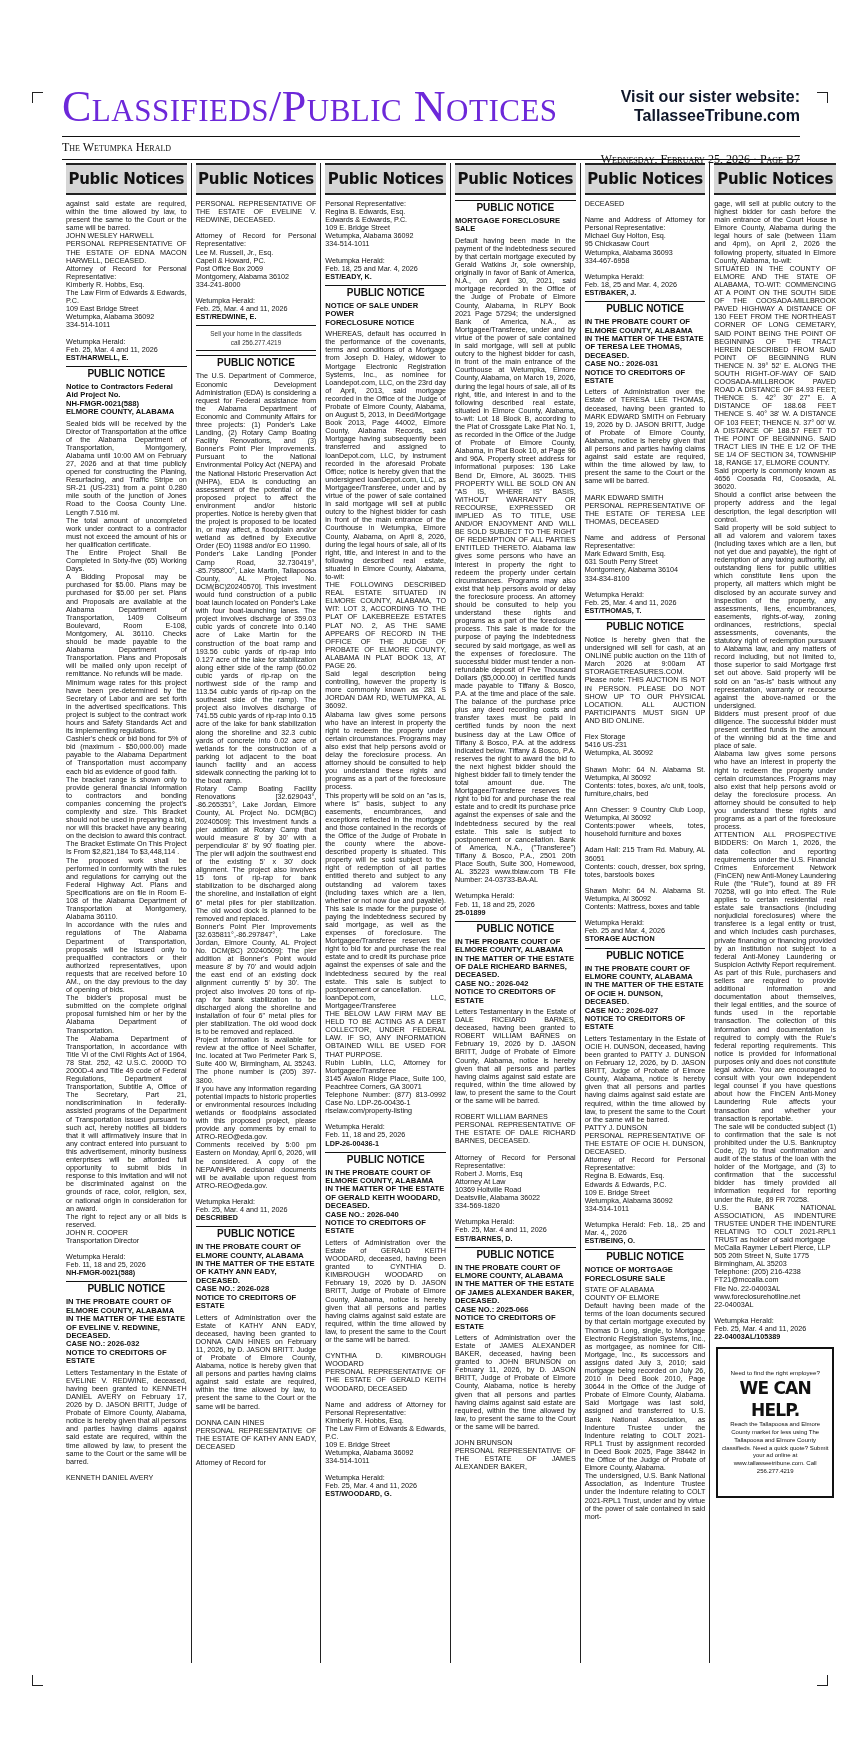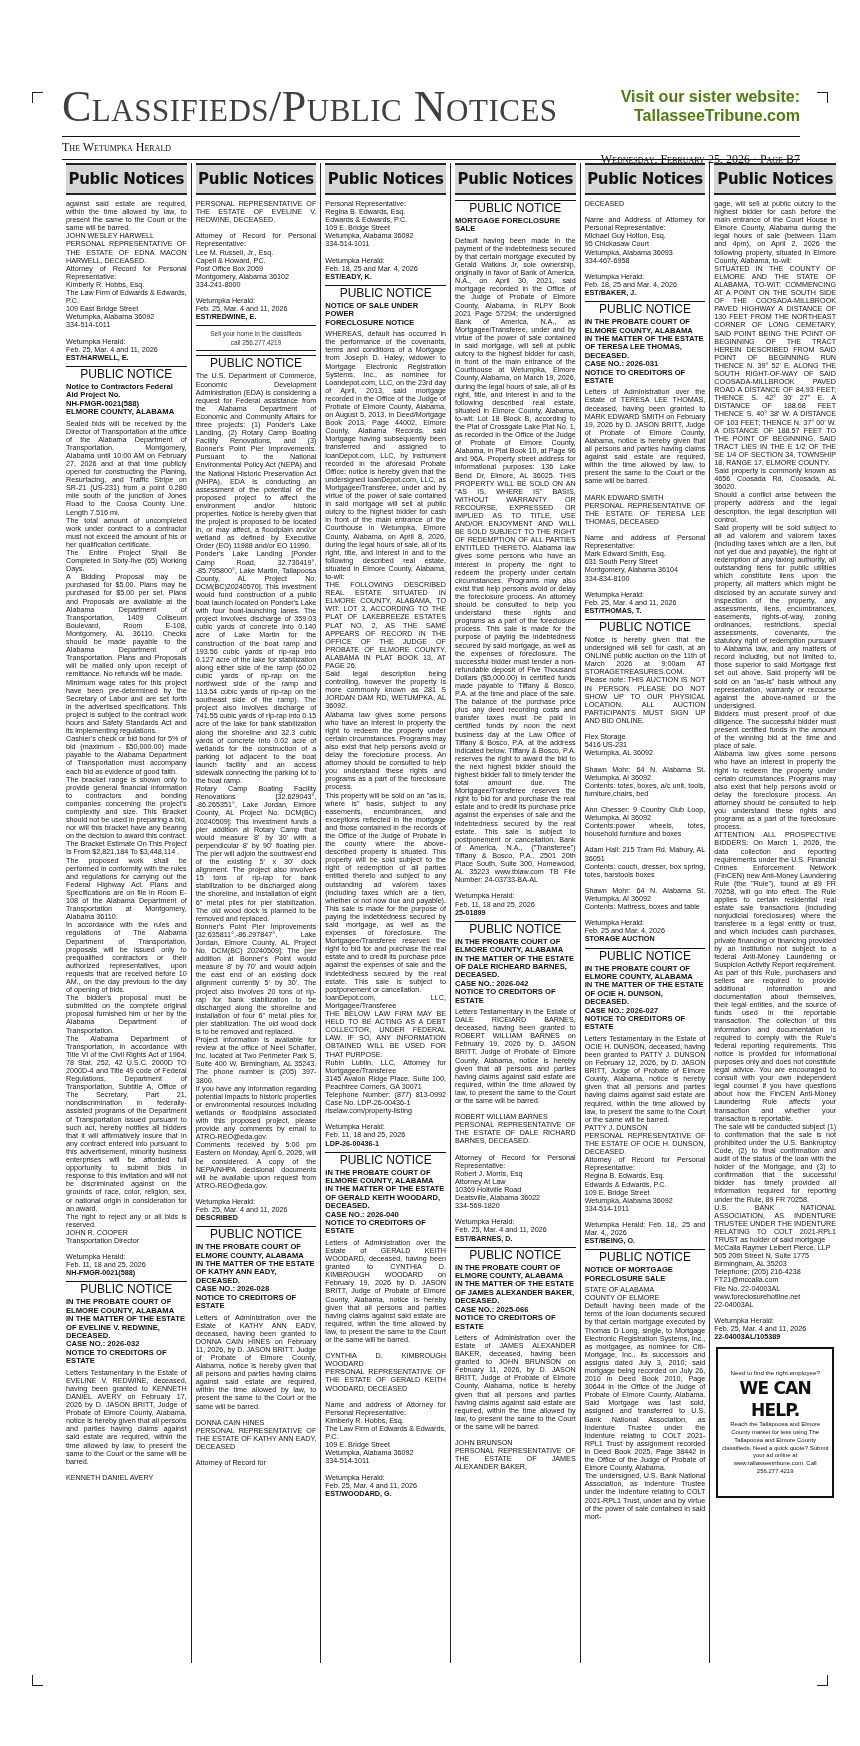--- a/index.html
+++ b/index.html
@@ -10,7 +10,7 @@
   .crop.bl{left:32px;bottom:60px;border-width:0 0 1px 1px;}
   .crop.br{right:32px;bottom:60px;border-width:0 1px 1px 0;}
   .masthead{position:absolute;left:62px;top:85px;width:738px;height:42px;}
-  .mast-title{position:absolute;left:0;top:0;font-family:"Liberation Serif",serif;font-size:44px;color:#404040;letter-spacing:0.5px;line-height:44px;font-variant:small-caps;}
+  .mast-title{position:absolute;left:0;top:0;font-family:"Liberation Serif",serif;font-size:44px;color:#6d28d9;letter-spacing:0.5px;line-height:44px;font-variant:small-caps;}
   .mast-right{position:absolute;right:0;top:2px;text-align:right;font-family:"Liberation Sans",sans-serif;font-size:16px;font-weight:bold;line-height:19px;color:#4d7c0f;}
   .folio{position:absolute;left:62px;top:136px;width:738px;height:22px;border-top:1.5px solid #111;border-bottom:1.5px solid #111;font-family:"Liberation Serif",serif;font-size:12px;line-height:20px;}
   .folio .l{position:absolute;left:0;font-variant:small-caps;}

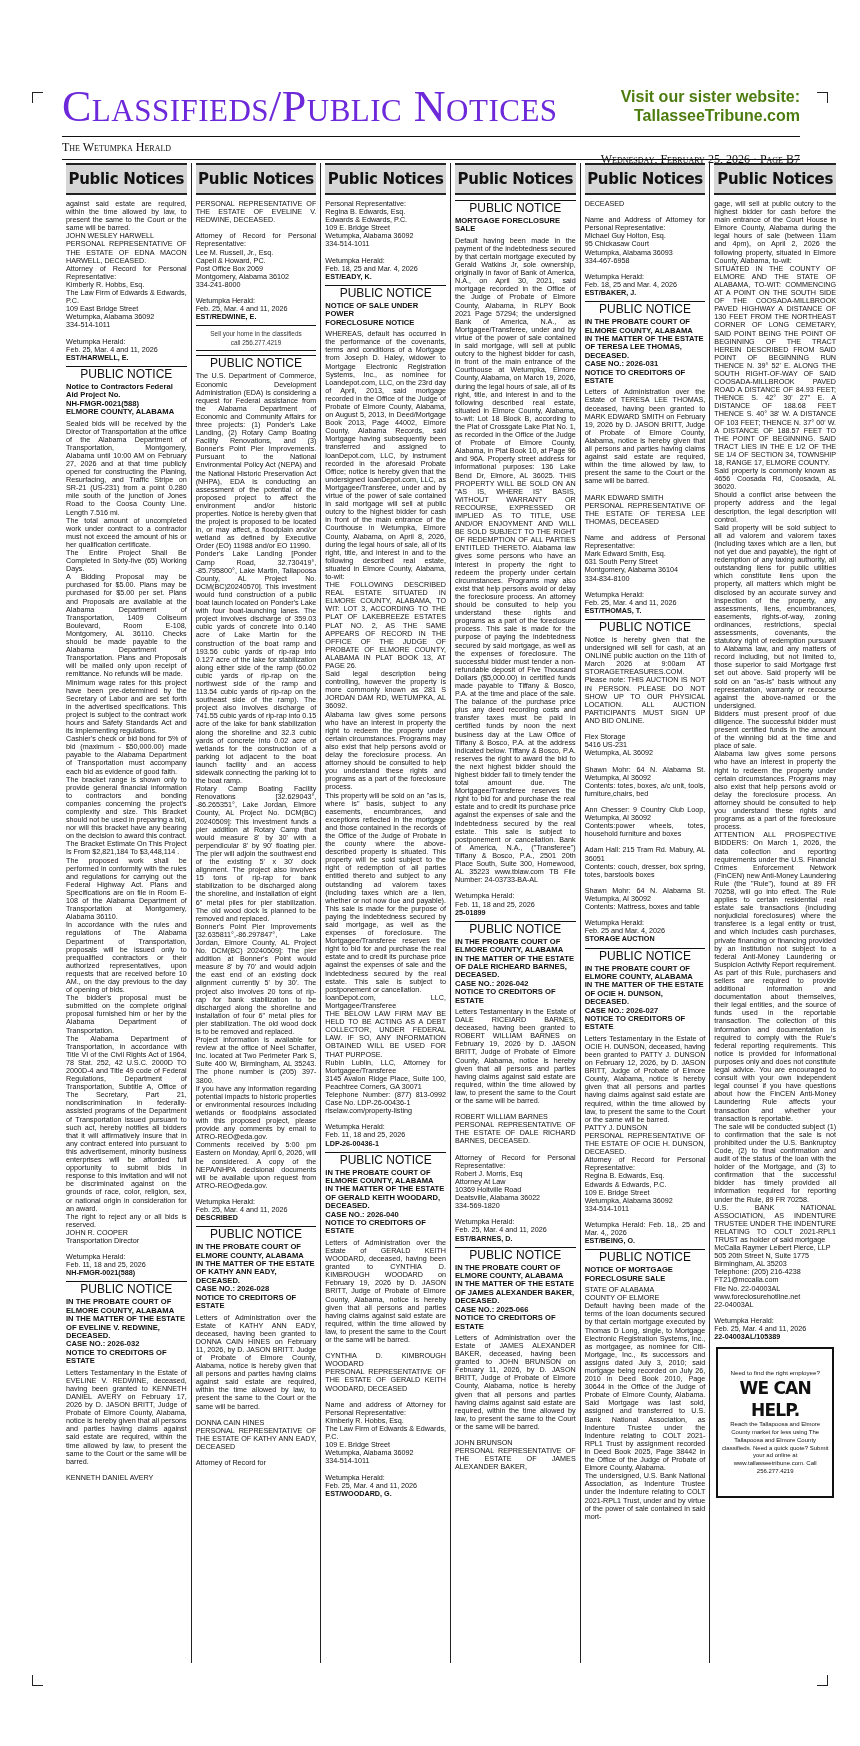--- a/index.html
+++ b/index.html
@@ -11,7 +11,7 @@
   .crop.br{right:32px;bottom:60px;border-width:0 1px 1px 0;}
   .masthead{position:absolute;left:62px;top:85px;width:738px;height:42px;}
   .mast-title{position:absolute;left:0;top:0;font-family:"Liberation Serif",serif;font-size:44px;color:#6d28d9;letter-spacing:0.5px;line-height:44px;font-variant:small-caps;}
-  .mast-right{position:absolute;right:0;top:2px;text-align:right;font-family:"Liberation Sans",sans-serif;font-size:16px;font-weight:bold;line-height:19px;color:#4d7c0f;}
+  .mast-right{position:absolute;right:0;top:2px;text-align:right;font-family:"Liberation Sans",sans-serif;font-size:16px;font-weight:bold;line-height:19px;color:#0f172a;}
   .folio{position:absolute;left:62px;top:136px;width:738px;height:22px;border-top:1.5px solid #111;border-bottom:1.5px solid #111;font-family:"Liberation Serif",serif;font-size:12px;line-height:20px;}
   .folio .l{position:absolute;left:0;font-variant:small-caps;}
   .folio .c{position:absolute;left:0;right:0;text-align:center;font-size:13px;}

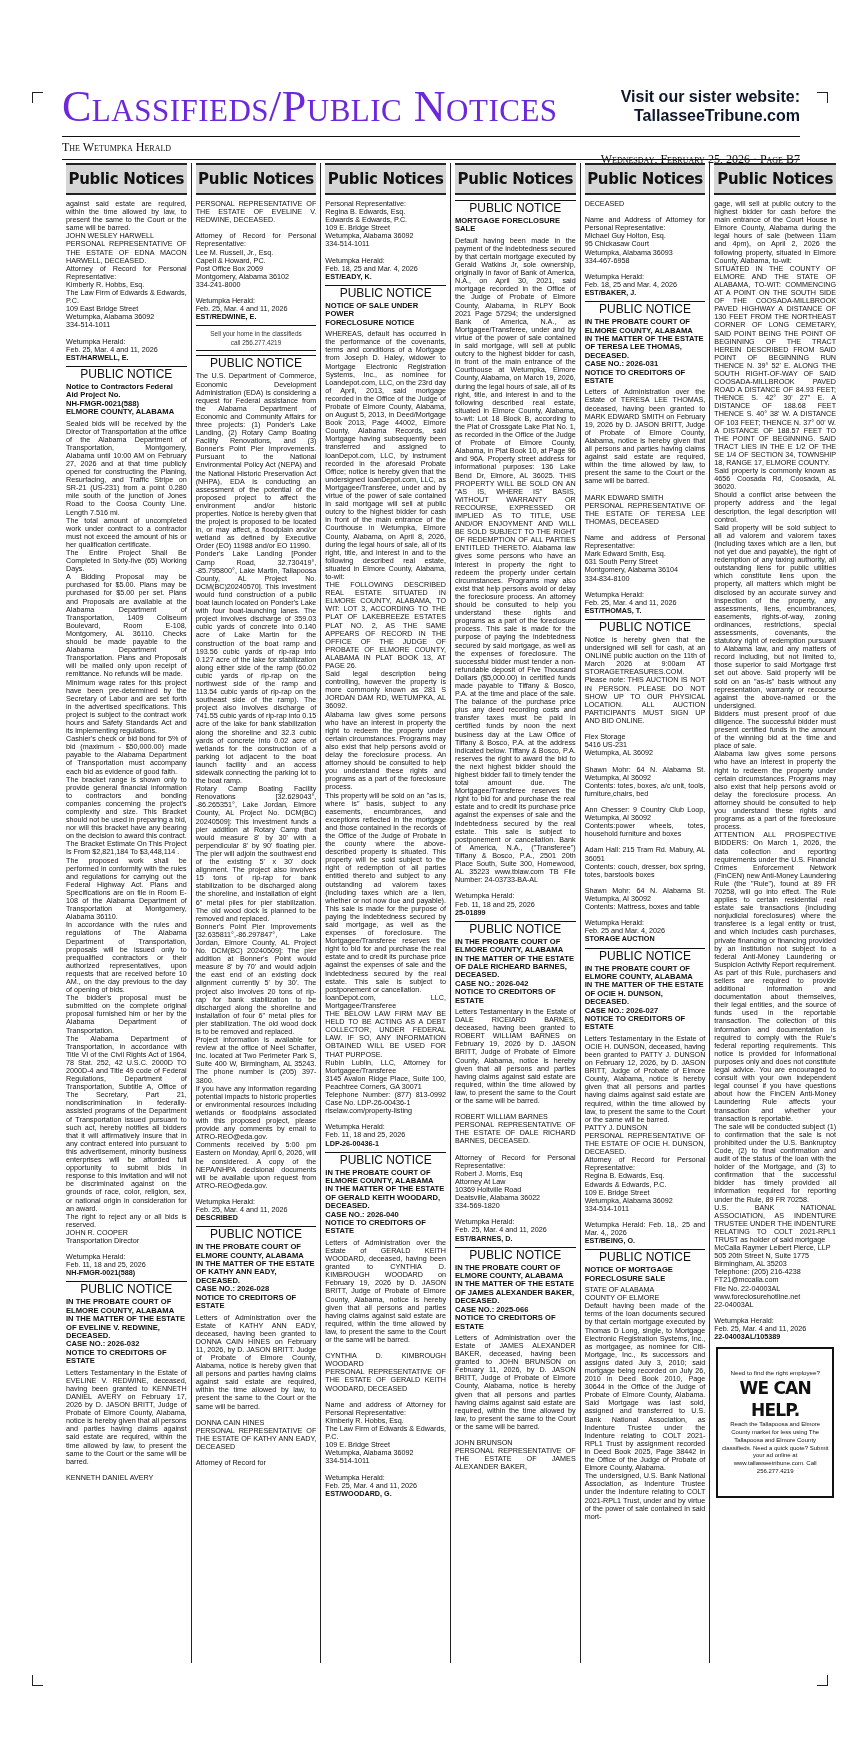--- a/index.html
+++ b/index.html
@@ -25,7 +25,7 @@
   .hdr{font-weight:bold;text-align:left;font-size:7.6px;line-height:8.4px;margin:3px 0;white-space:pre-line;}
   .sep{border-top:1px solid #111;margin:4px 0 2px 0;}
   .sell{font-size:6.4px;text-align:center;color:#333;line-height:8.5px;border-bottom:1px solid #111;padding:2px 0 3px 0;margin-bottom:2px;}
-  .pn{font-weight:normal;text-align:center;font-size:12px;line-height:10px;margin:1px 0 4px 0;}
+  .pn{font-weight:bold;text-align:center;font-size:10px;line-height:10px;margin:1px 0 4px 0;}
   .ad{border:2px solid #111;margin:6px 2px 0 2px;padding:20px 3px;text-align:center;font-family:"Liberation Sans",sans-serif;}
   .ad .q{font-size:6.2px;line-height:8px;}
   .ad .big{font-family:"DejaVu Sans",sans-serif;font-weight:bold;font-size:17px;letter-spacing:-0.8px;line-height:22px;}

